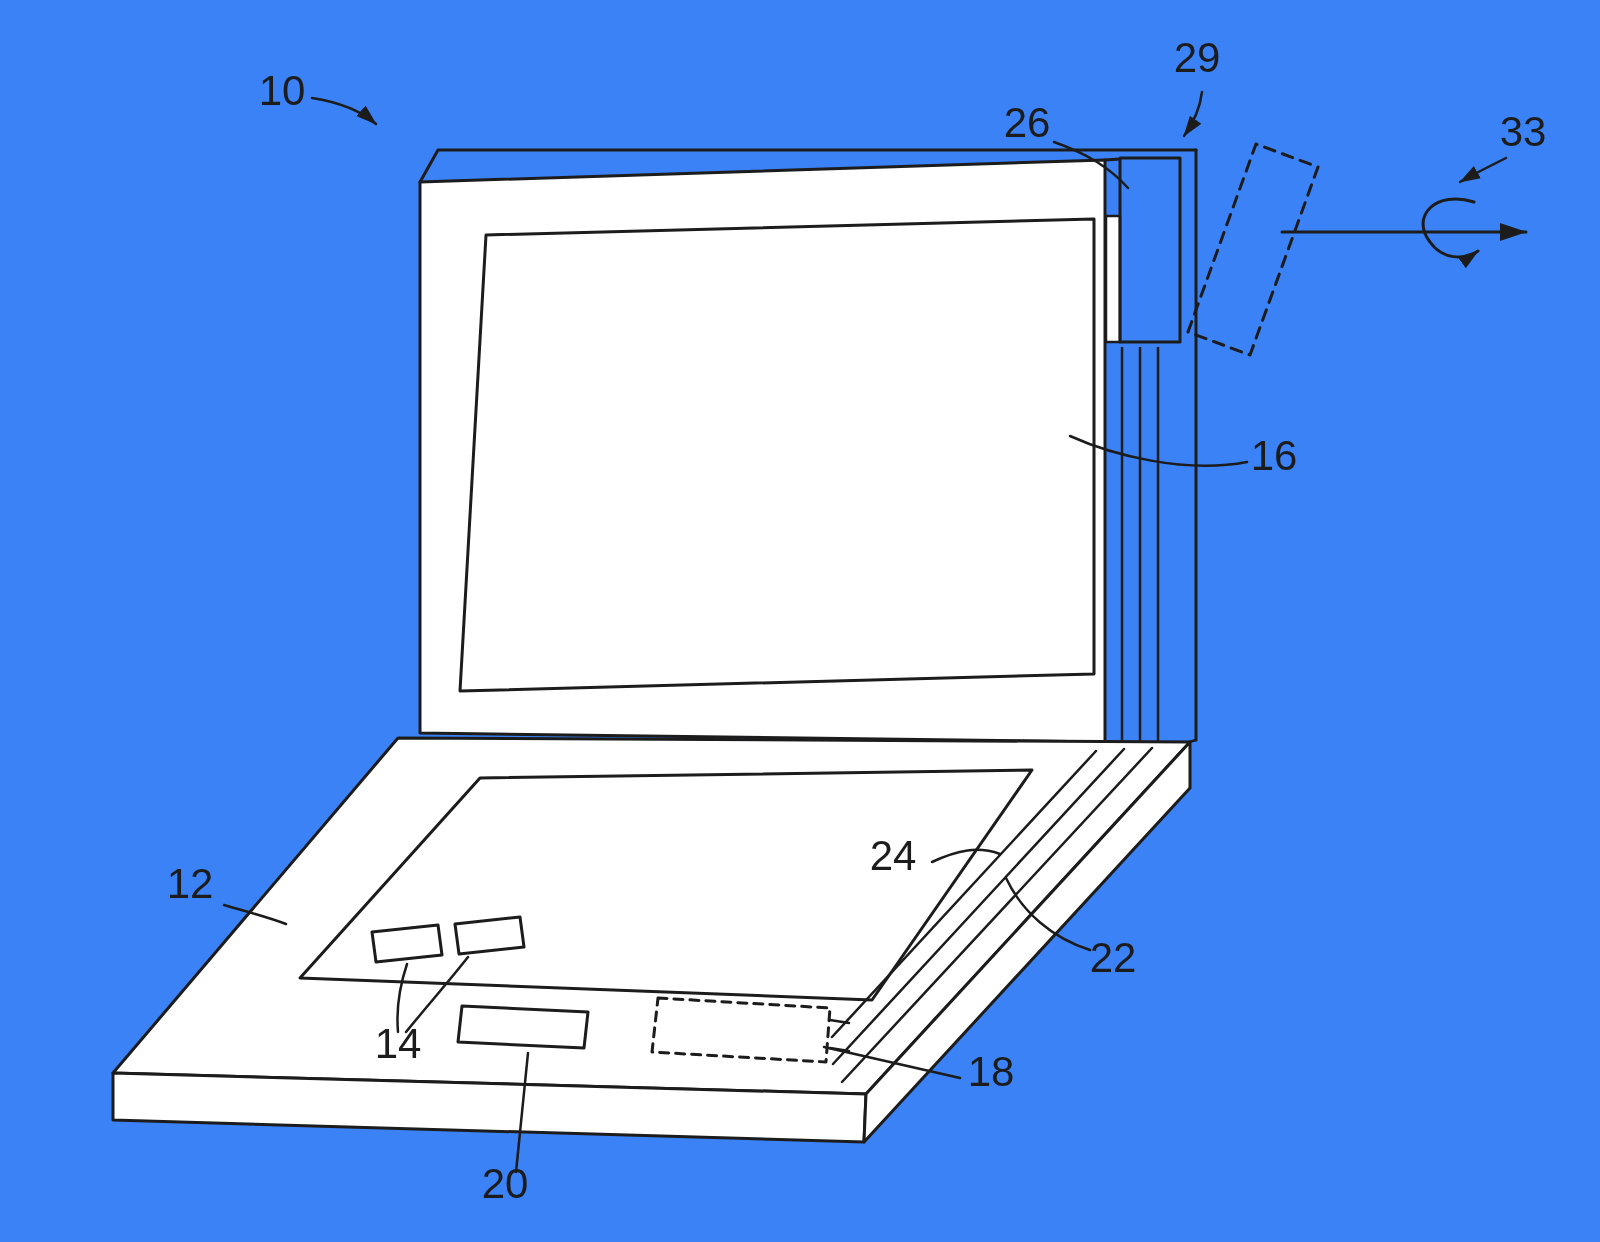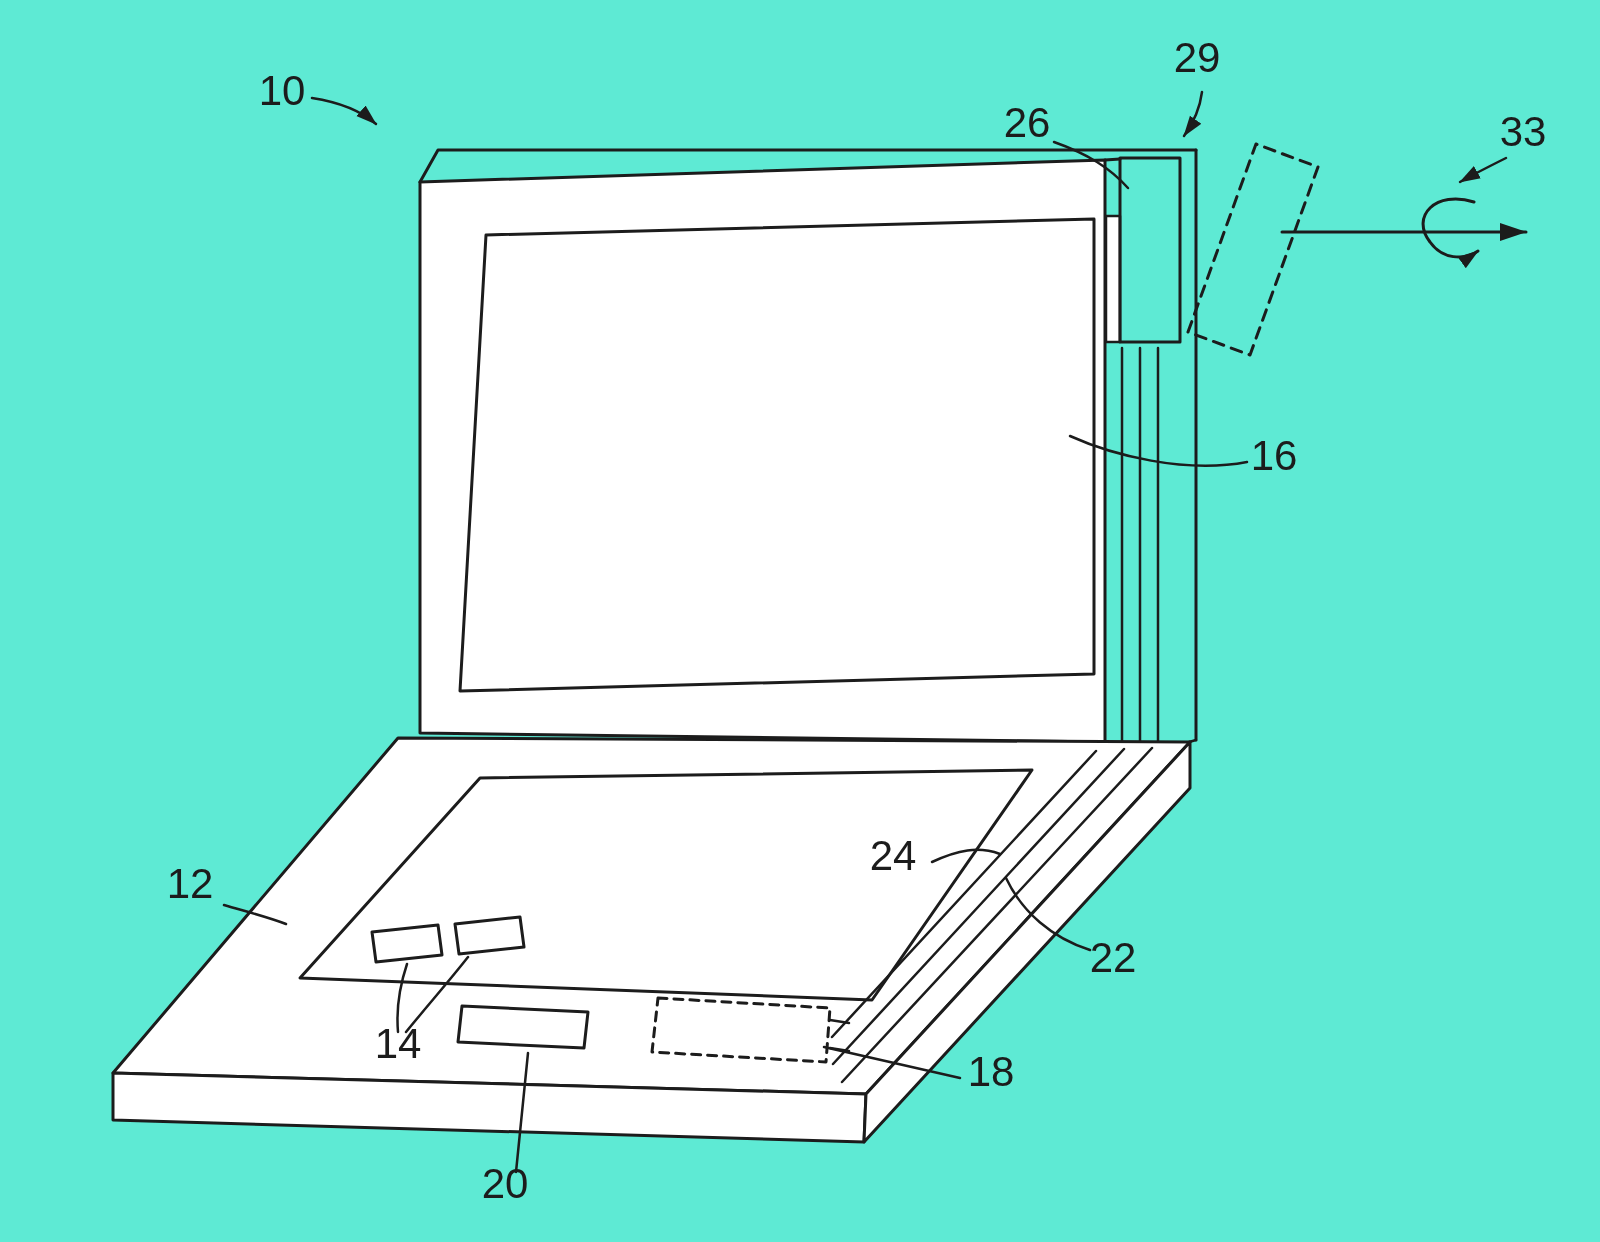--- a/index.html
+++ b/index.html
@@ -16,7 +16,7 @@
 </head>
 <body>
 
-<div class="stage" style="background: #5eead4;">
+<div class="stage" style="background: #3b82f6;">
 <svg width="1600" height="1242" viewBox="0 0 1600 1242">
   <defs>
     <pattern id="hatch" width="11" height="11" patternUnits="userSpaceOnUse" patternTransform="rotate(45)">

